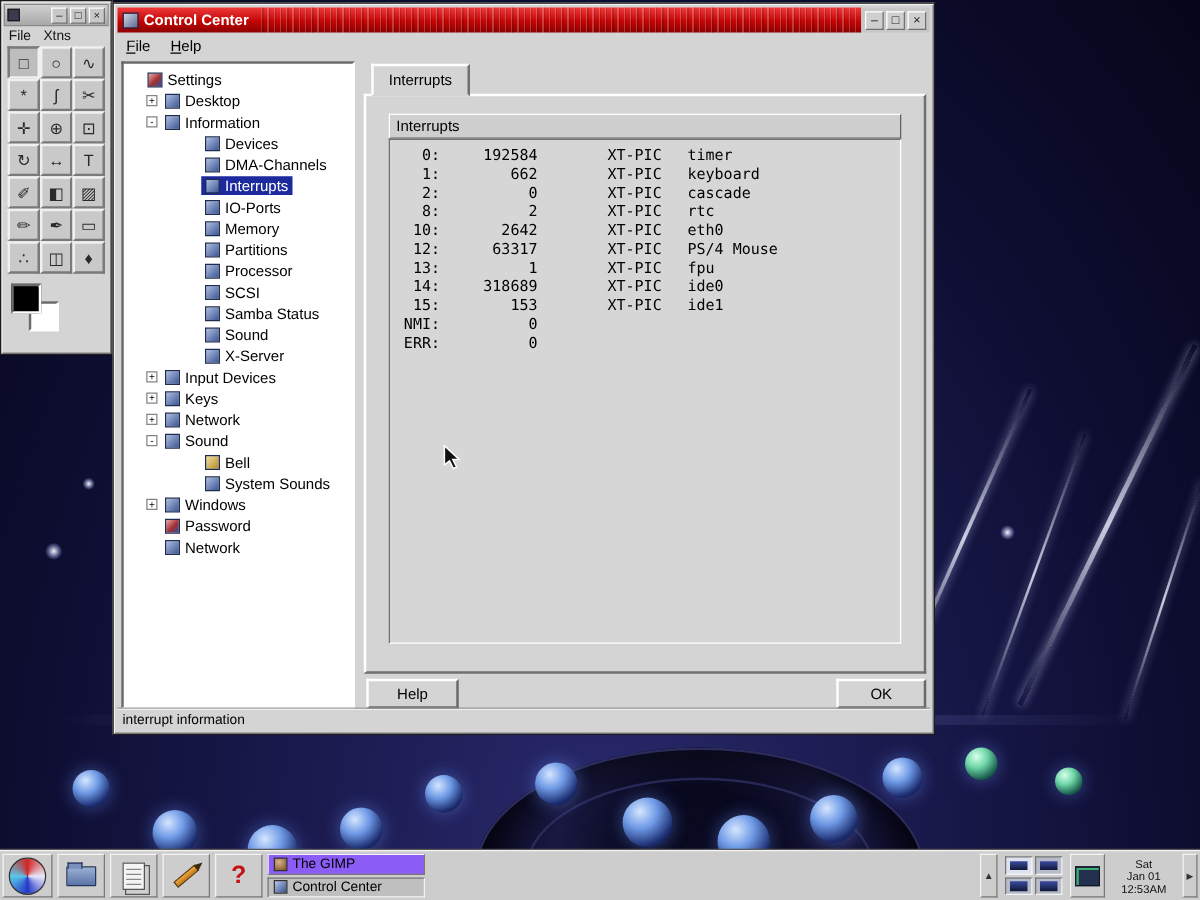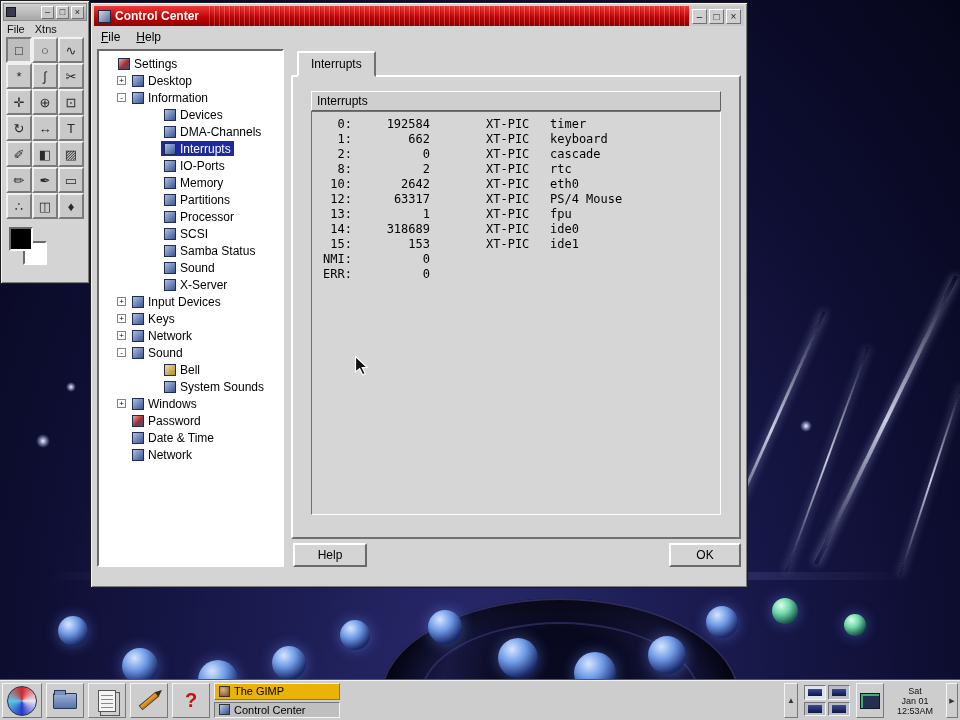--- a/index.html
+++ b/index.html
@@ -395,13 +395,6 @@
           <span class="exp noexp"></span>
           <span class="hl">
             <span class="ticon"></span>
-            <span class="tlabel">Date &amp; Time</span>
-          </span>
-        </div>
-      <div class="trow lvl1">
-          <span class="exp noexp"></span>
-          <span class="hl">
-            <span class="ticon"></span>
             <span class="tlabel">Network</span>
           </span>
         </div>

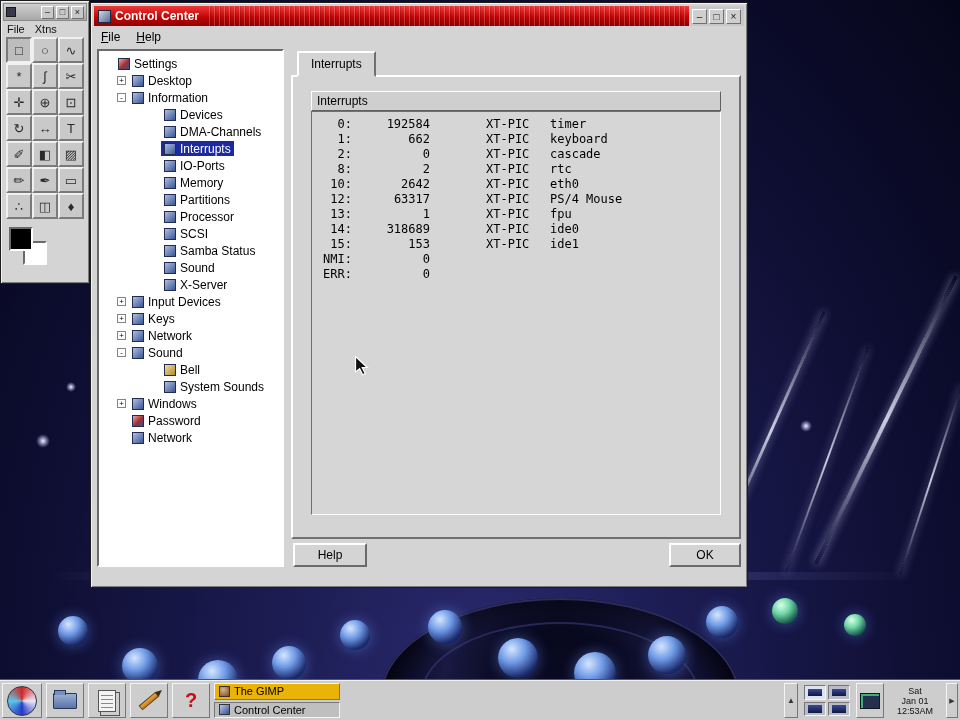--- a/index.html
+++ b/index.html
@@ -420,6 +420,7 @@
 
     <div id="btn-help" class="pushbtn">Help</div>
     <div id="btn-ok" class="pushbtn">OK</div>
+    <div id="cc-status">interrupt information</div>
   </div>
 
   <div id="taskbar">

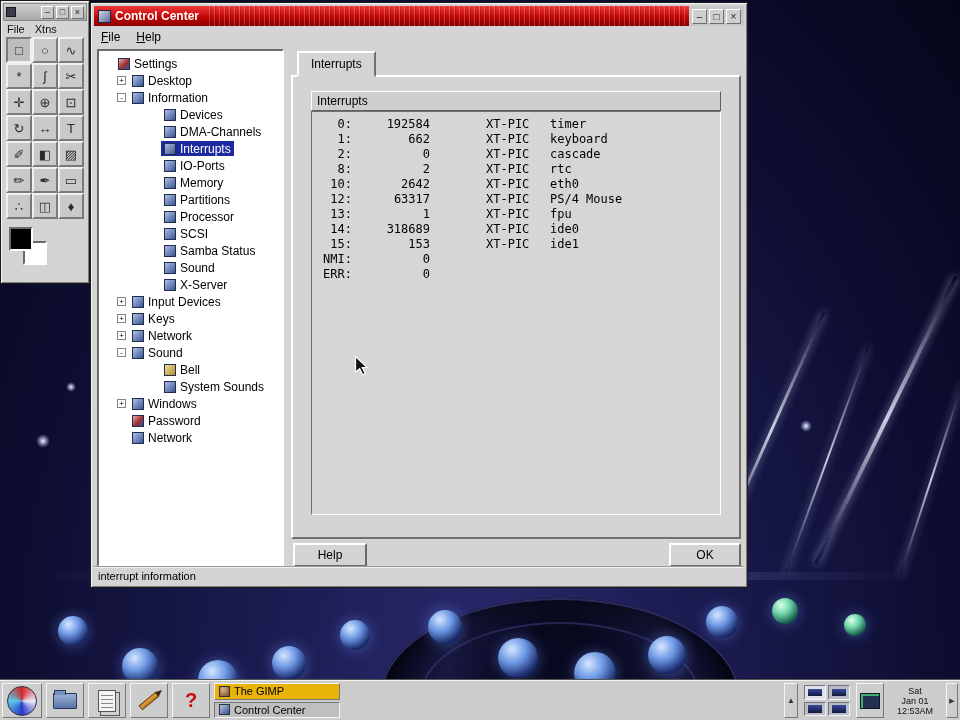--- a/index.html
+++ b/index.html
@@ -126,7 +126,7 @@
   .help-glyph { font-size:20px; font-weight:bold; color:#c41010; }
   #tasks { width:126px; display:flex; flex-direction:column; gap:2px; justify-content:center; }
   .task { height:17px; display:flex; align-items:center; gap:4px; padding:0 4px; font-size:11px;
-          background:#eab308; border:1px solid; border-color:#f4f4f4 #777 #777 #f4f4f4;
+          background:#8b5cf6; border:1px solid; border-color:#f4f4f4 #777 #777 #f4f4f4;
           white-space:nowrap; overflow:hidden; }
   .task.active { background:#bfbfbf; border-color:#777 #f4f4f4 #f4f4f4 #777; }
   .task-icon { width:11px; height:11px; flex:none; border:1px solid #333; }

